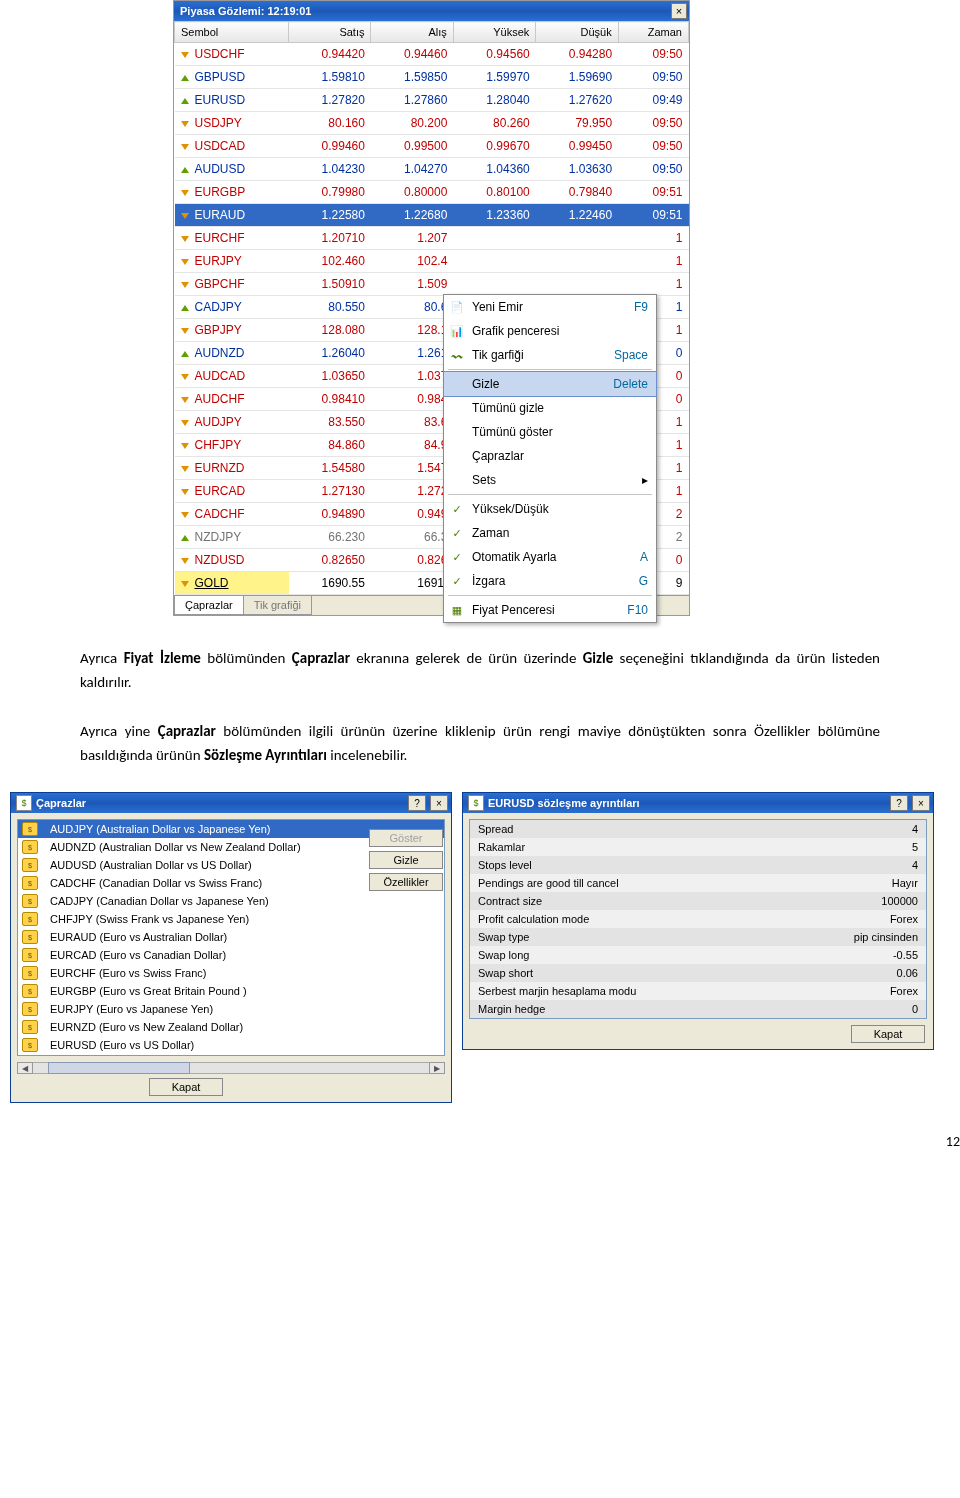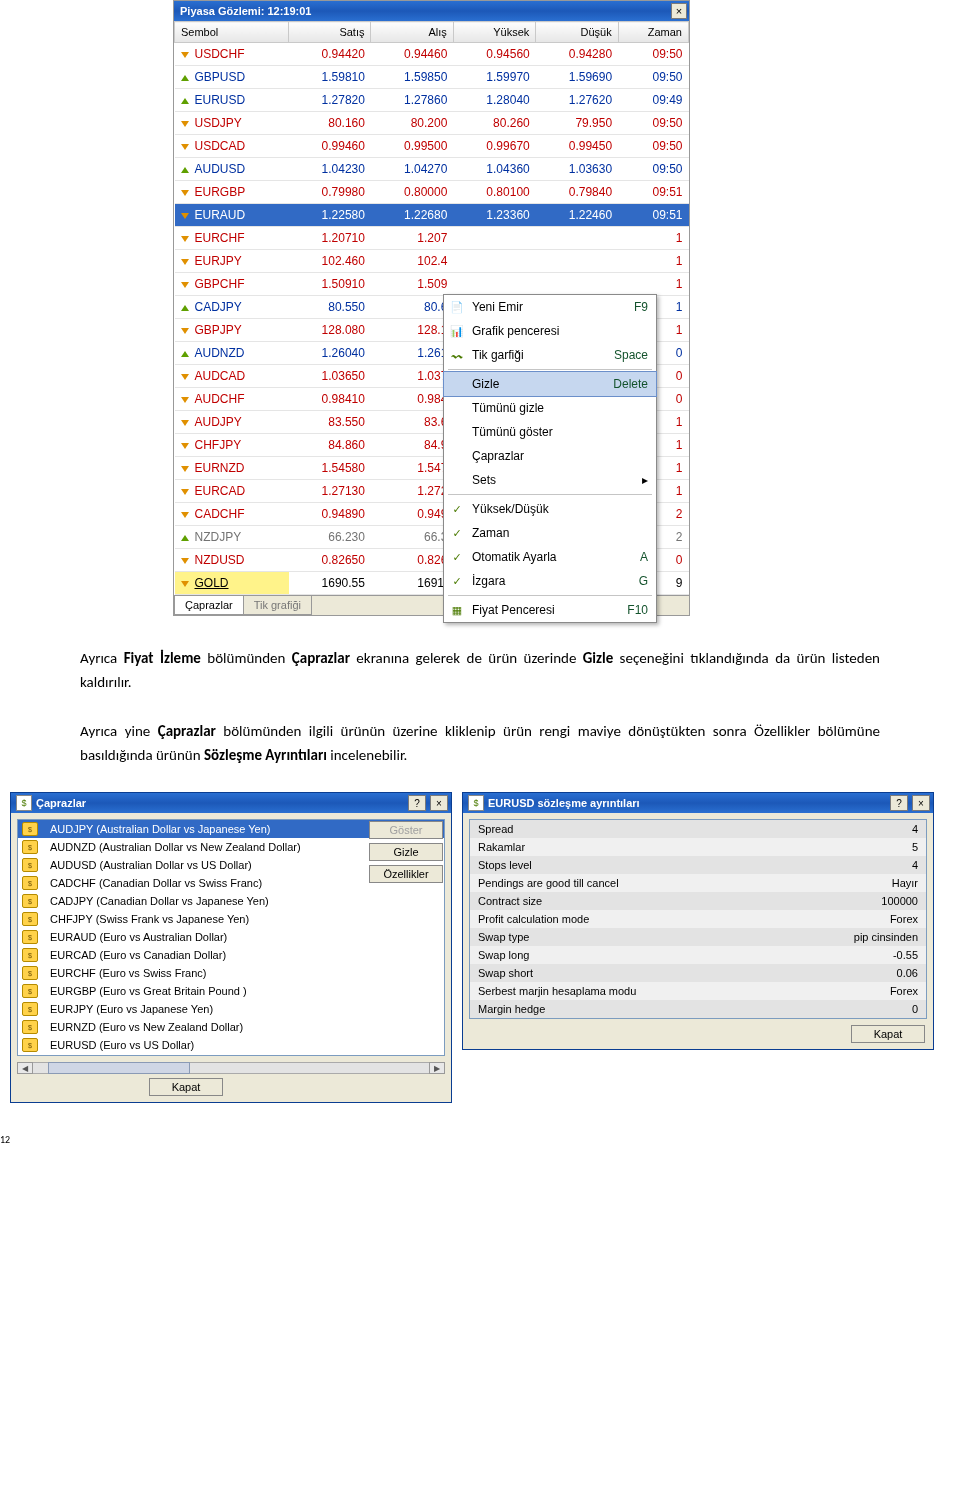--- a/index.html
+++ b/index.html
@@ -29,7 +29,7 @@
   .ctx .row{display:flex;align-items:center;padding:4px 8px 4px 4px;gap:6px;}
   .ctx .row .ic{width:18px;height:16px;display:flex;align-items:center;justify-content:center;color:#4a7a00;font-size:11px;}
   .ctx .row .lbl{flex:1;}
-  .ctx .row .sc{color:#14532d;}
+  .ctx .row .sc{color:#0369a1;}
   .ctx .sep{height:1px;background:#c5c5c5;margin:2px 4px;}
   .ctx .row.sel{background:#c6d7ef;border:1px solid #6b8fca;margin:-1px;}
   .body-text{margin:0 80px 25px 80px;font-family:Calibri,Arial,sans-serif;font-size:15px;line-height:1.6;text-align:justify;}

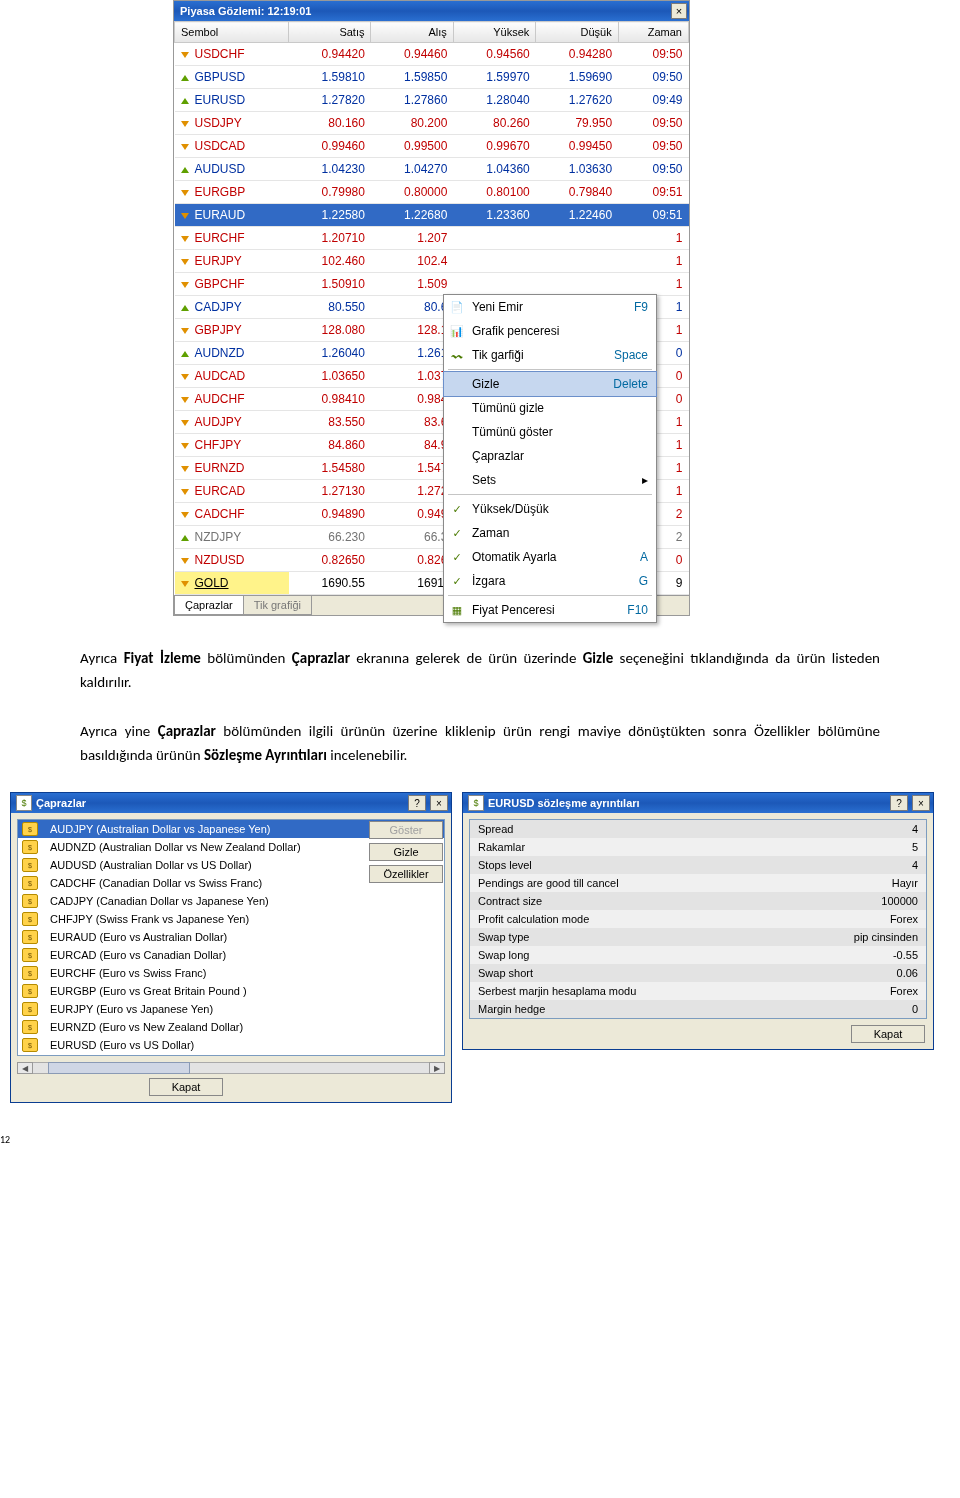--- a/index.html
+++ b/index.html
@@ -45,7 +45,7 @@
   .sym-list .ic{width:14px;height:12px;background:#ffd24a;border:1px solid #b58b00;border-radius:2px;font-size:7px;display:flex;align-items:center;justify-content:center;color:#6b4e00;}
   .sym-btns{position:absolute;right:8px;top:28px;display:flex;flex-direction:column;gap:4px;}
   .wbtn{width:72px;padding:2px 0;text-align:center;background:#ece9d8;border:1px solid #888;font-size:11px;}
-  .wbtn.dis{color:#a0a0a0;}
+  .wbtn.dis{color:#a0a0a0;margin-top:8px;}
   .sym-dlg{position:relative;}
   .sym-scroll{height:10px;background:#e3e3e3;margin:0 6px 4px 6px;border:1px solid #aaa;position:relative;}
   .sym-scroll .thumb{position:absolute;left:30px;width:140px;top:-1px;bottom:-1px;background:#cfd6e5;border:1px solid #8a9ab5;}

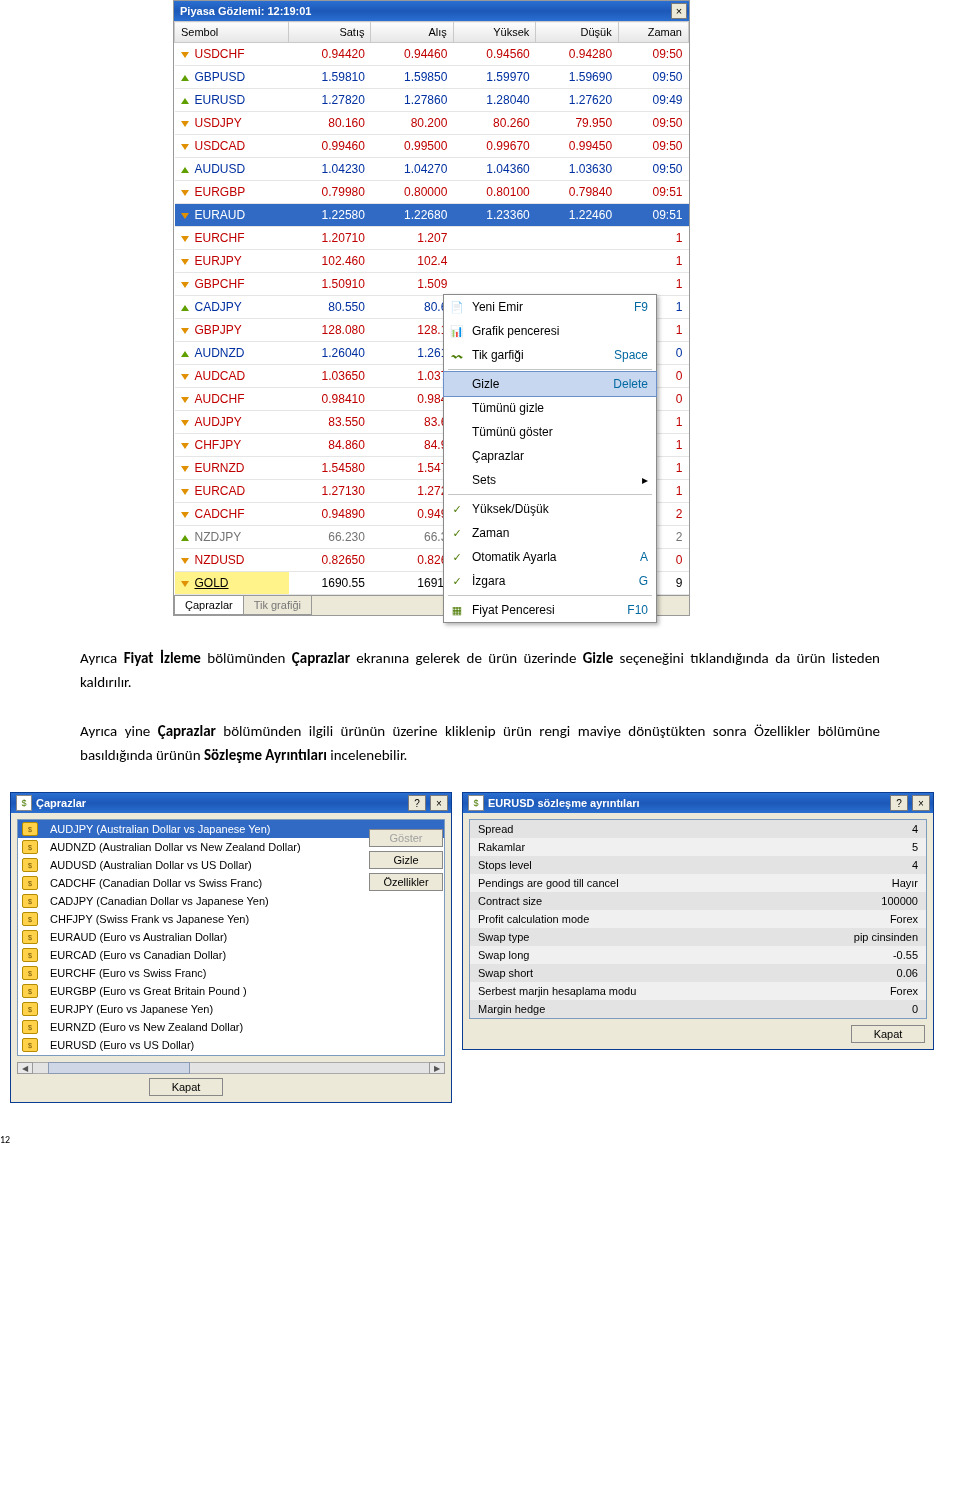--- a/index.html
+++ b/index.html
@@ -58,7 +58,7 @@
   .spec-list .row:nth-child(odd){background:#e3e3e3;}
   .footer-btn{display:flex;justify-content:flex-end;padding:0 8px 6px 0;}
   .sym-footer-btn{display:flex;justify-content:center;padding:0 0 6px 0;margin-right:90px;}
-  .pageno{text-align:left;font-family:Calibri,Arial,sans-serif;font-size:10px;margin-top:20px;padding-bottom:20px;}
+  .pageno{text-align:right;font-family:Calibri,Arial,sans-serif;font-size:14px;margin-top:20px;padding-bottom:20px;}
   .mini-ic{width:14px;height:14px;border:1px solid #888;background:#fff;display:inline-flex;align-items:center;justify-content:center;font-size:9px;color:#4a7a00;}
 </style>
 </head>

